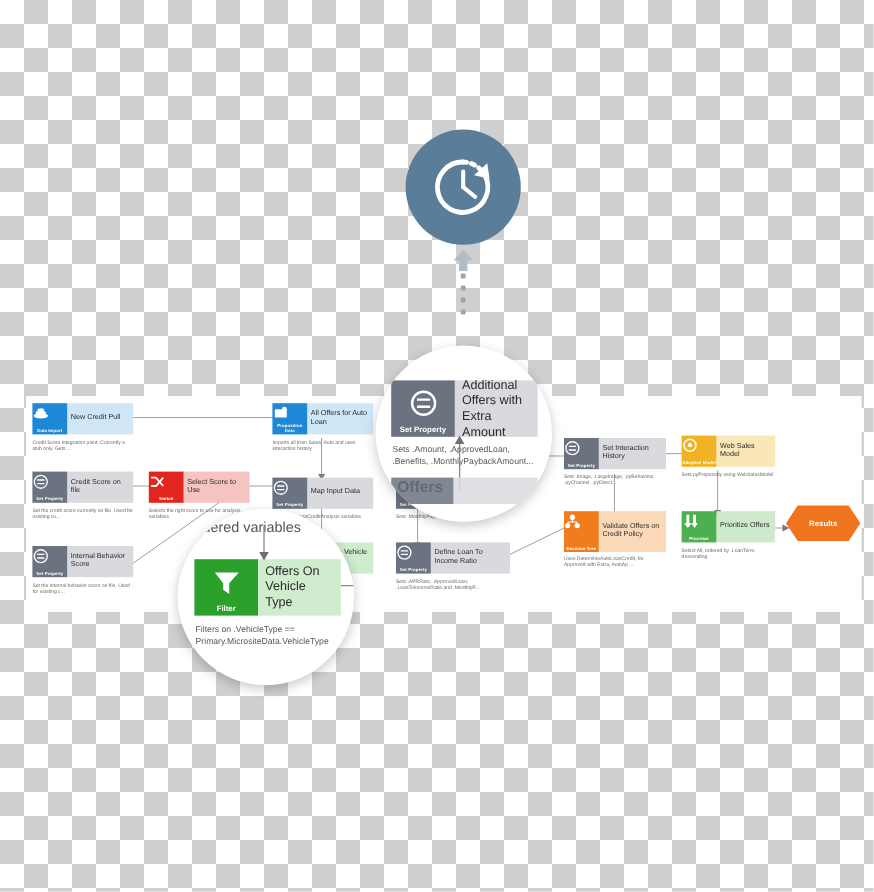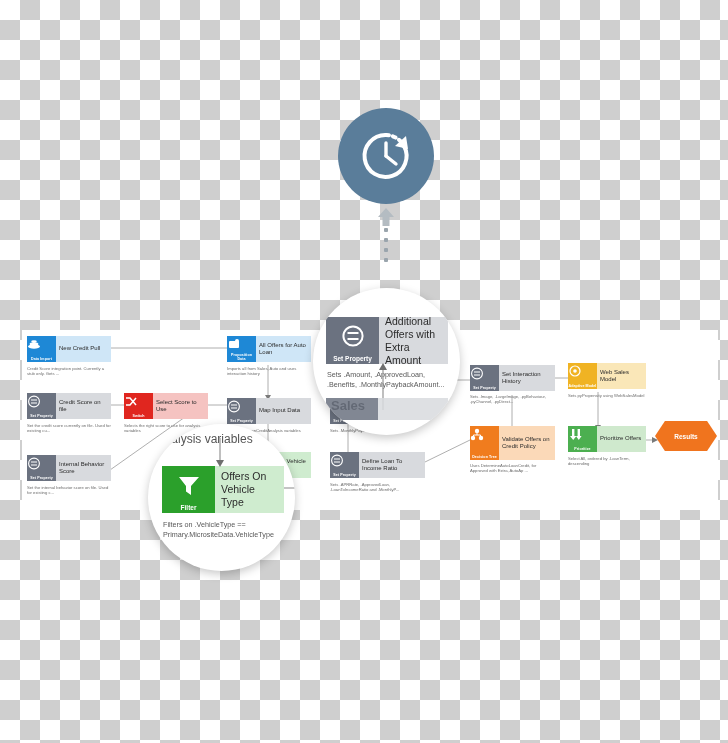--- a/index.html
+++ b/index.html
@@ -332,7 +332,7 @@
 <div id="results">Results</div>
 
 <div class="mag" id="mag1">
-  <div class="ghost" style="left:18px;top:110px;font-size:13px;font-weight:bold;color:#3a3a3a;">Sales</div>
+  <div class="ghost" style="left:18px;top:110px;font-size:13px;font-weight:bold;color:#3a3a3a;">Offers</div>
   <div class="magnode" style="left:13px;top:29px;width:122px;">
     <div class="mico" style="background:#6b7280;">
       <svg width="26" height="24" viewBox="0 0 26 24" style="margin-bottom:7px;">

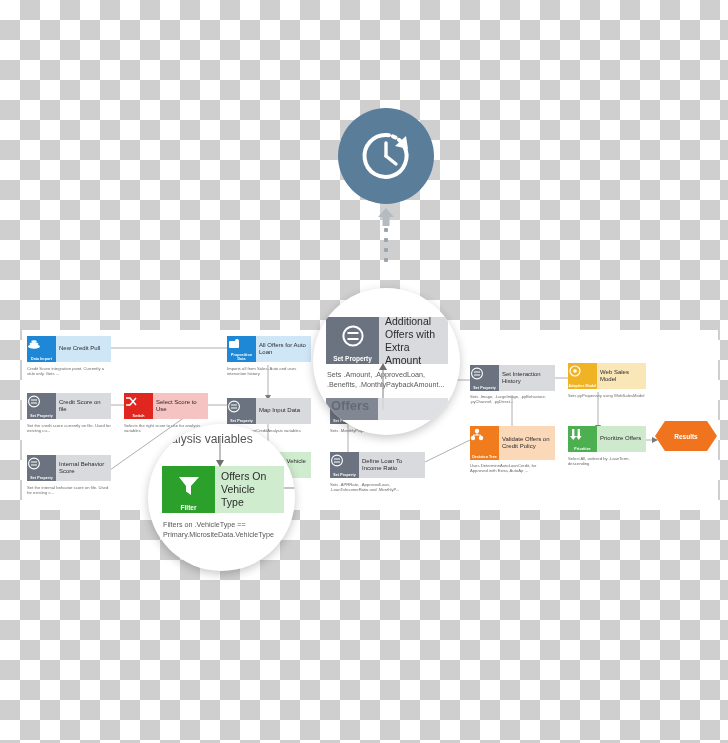--- a/index.html
+++ b/index.html
@@ -353,7 +353,7 @@
 </div>
 
 <div class="mag" id="mag2">
-  <div class="ghost" style="left:10px;top:8px;font-size:12px;color:#555;">analysis variables</div>
+  <div class="ghost" style="left:10px;top:8px;font-size:12px;color:#555;">ordered variables</div>
   <div class="magnode" style="left:14px;top:42px;width:122px;">
     <div class="mico" style="background:#2ba02b;">
       <svg width="26" height="24" viewBox="0 0 26 24" style="margin-bottom:7px;">

